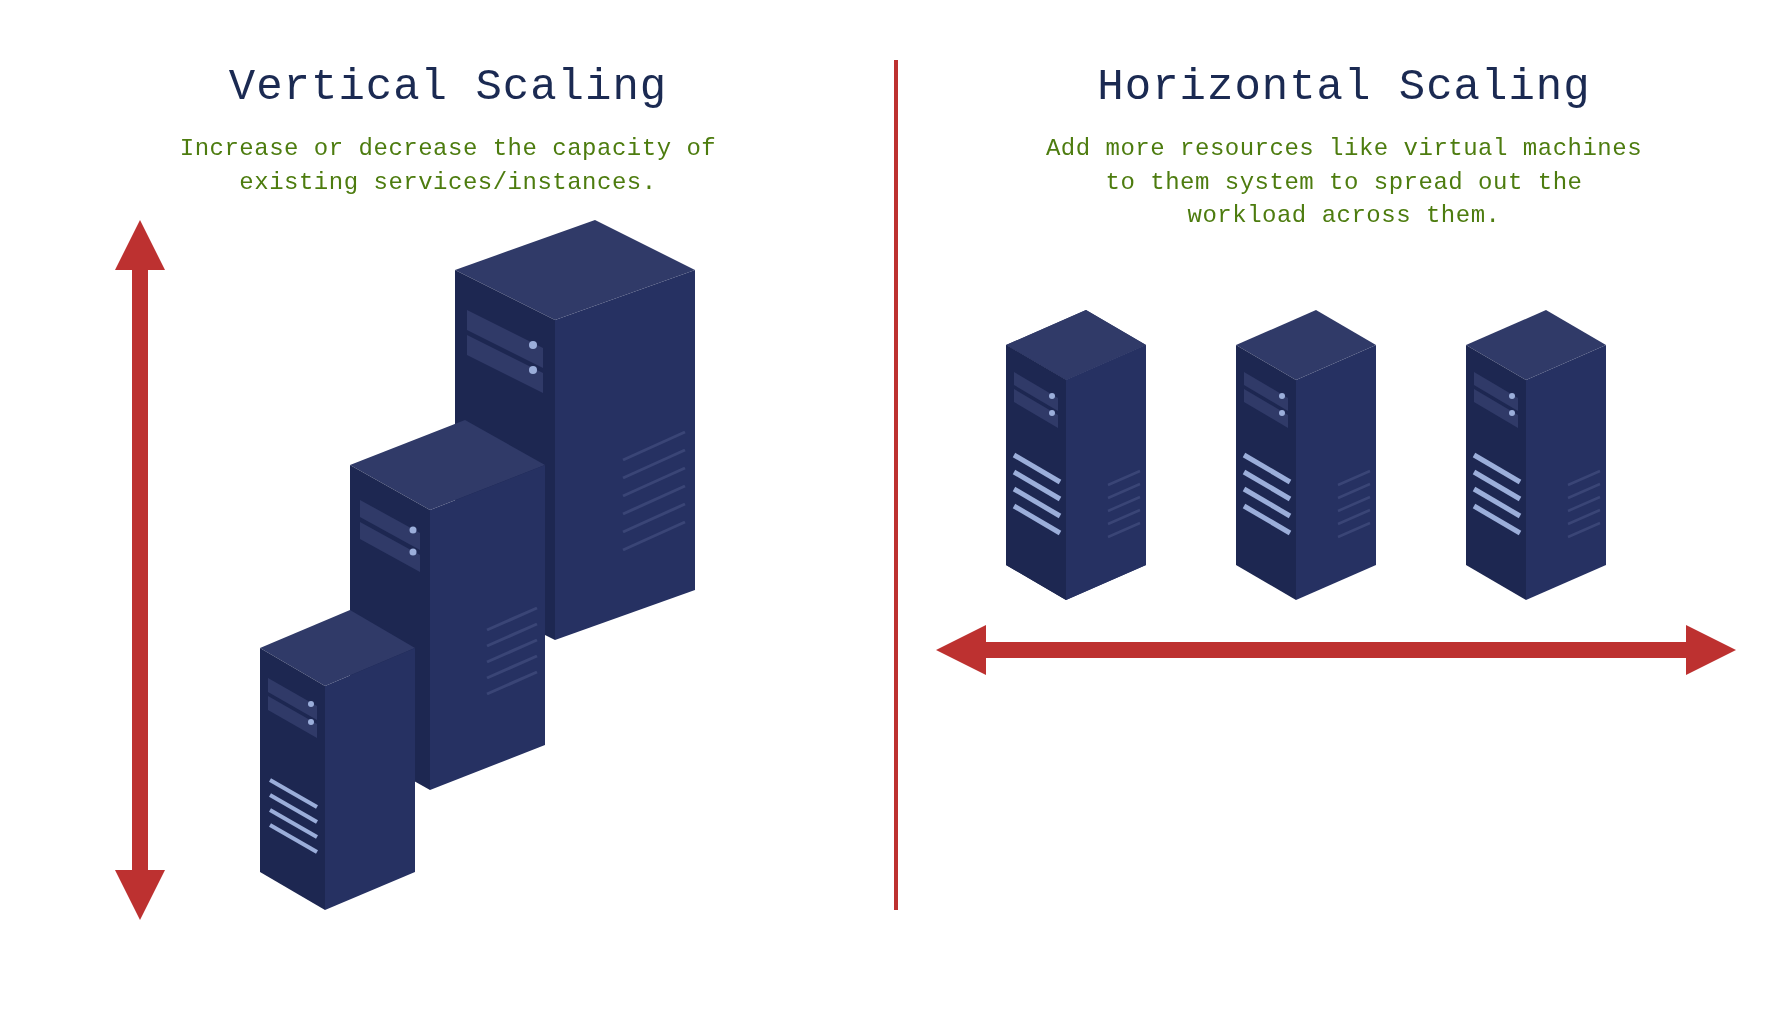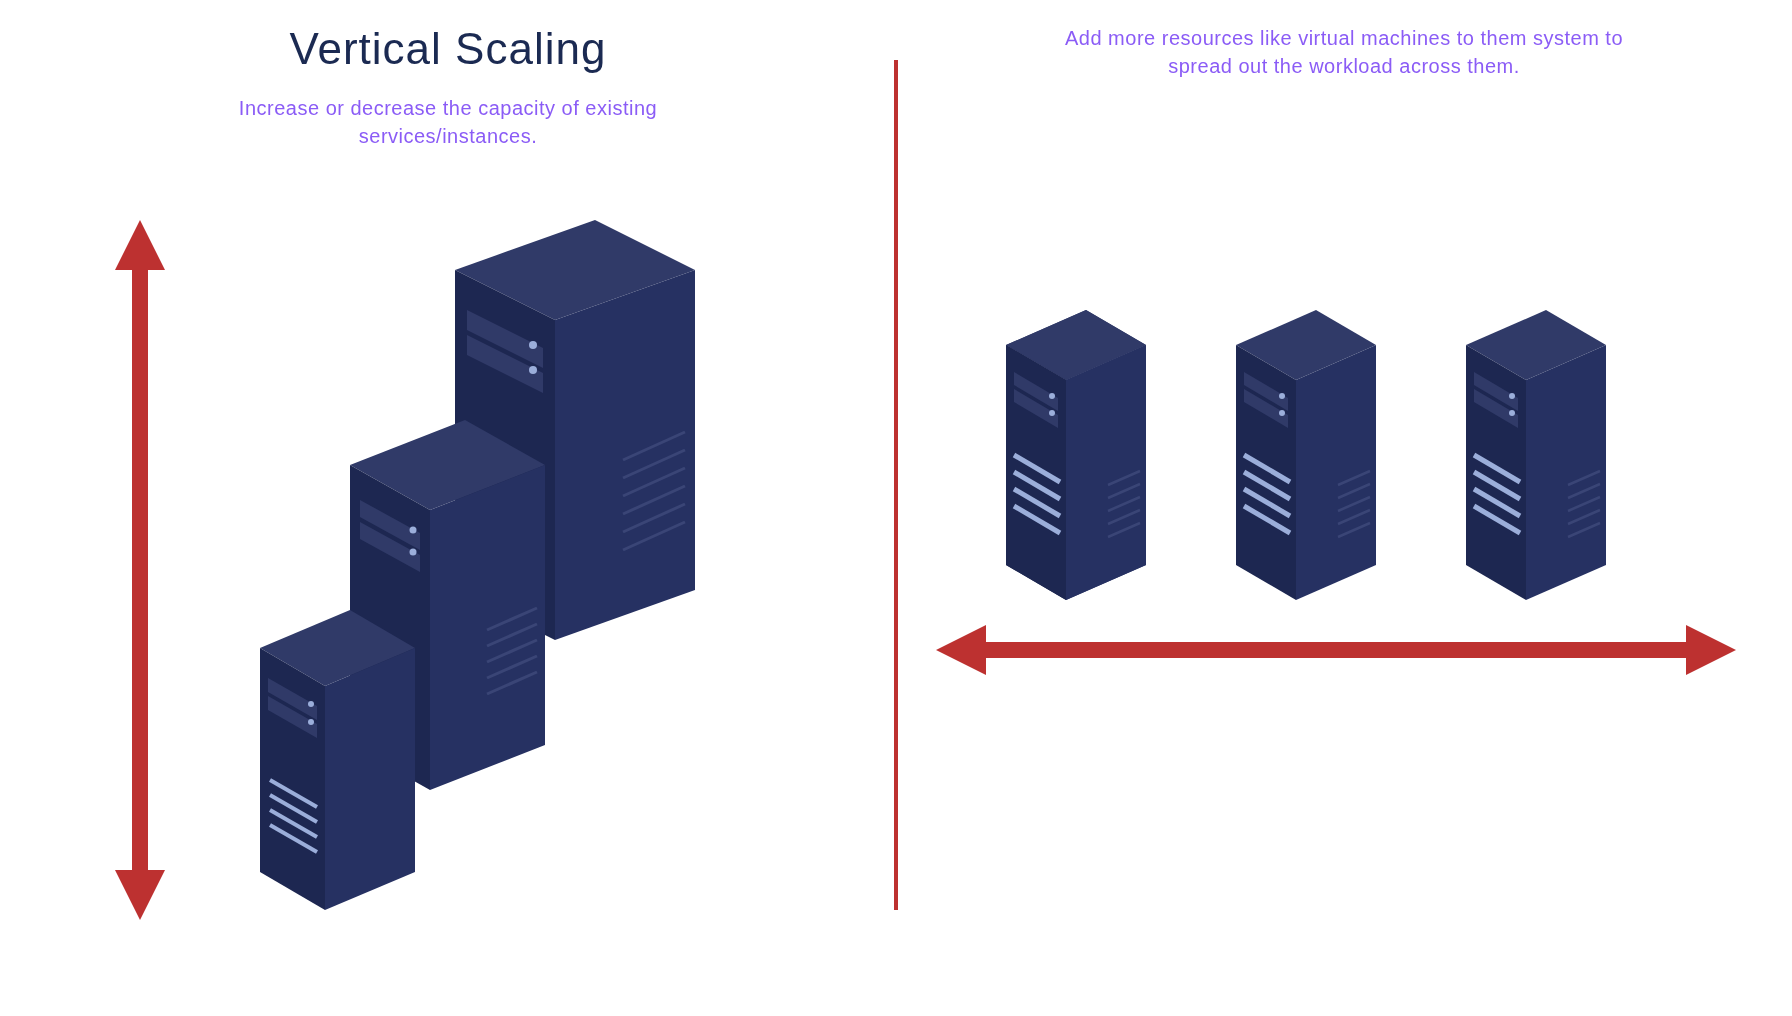--- a/index.html
+++ b/index.html
@@ -22,8 +22,9 @@
     display: flex;
     flex-direction: column;
     align-items: center;
-    padding-top: 24px;
+    padding-top: 62px;
     position: relative;
+    font-family: Liberation Mono, monospace;
   }
   .divider {
     position: absolute;

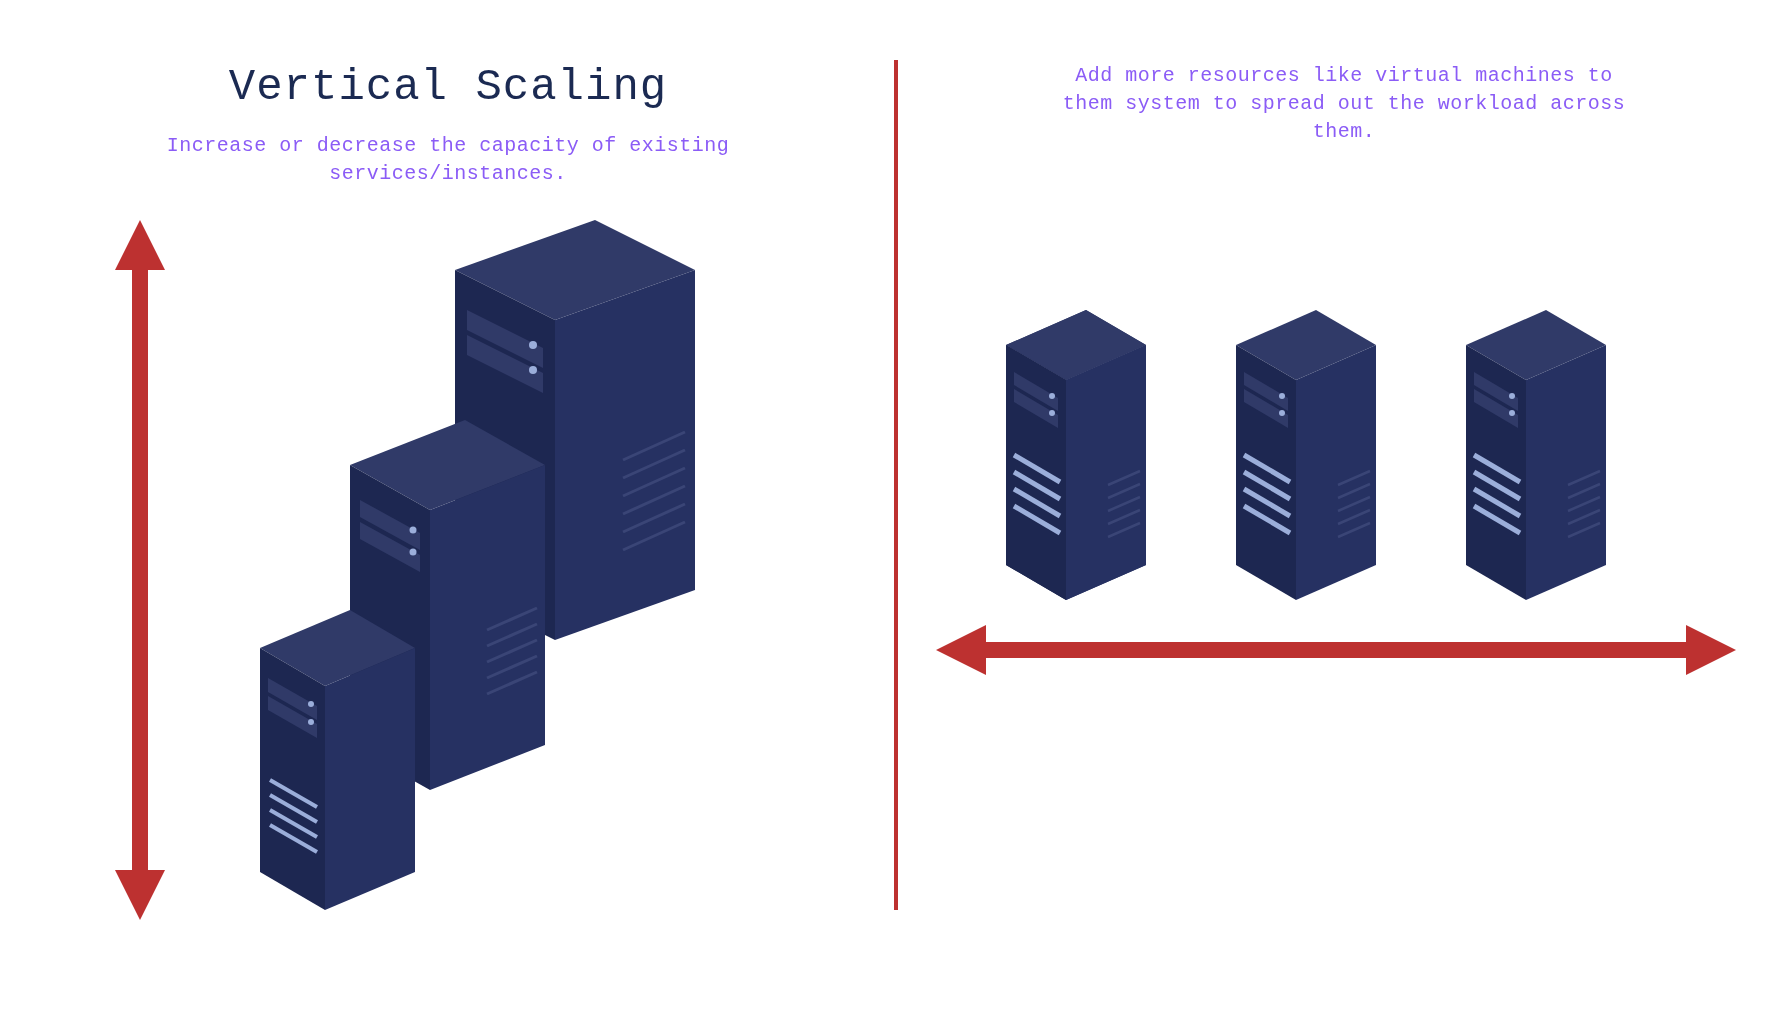--- a/index.html
+++ b/index.html
@@ -138,6 +138,7 @@
   </div>
 
   <div class="panel">
+    <div class="title">Horizontal Scaling</div>
     <div class="subtitle">Add more resources like virtual machines to them system to spread out the workload across them.</div>
 
     <svg style="position:absolute; left:50px; top:310px;" width="800" height="320" viewBox="0 0 800 320">

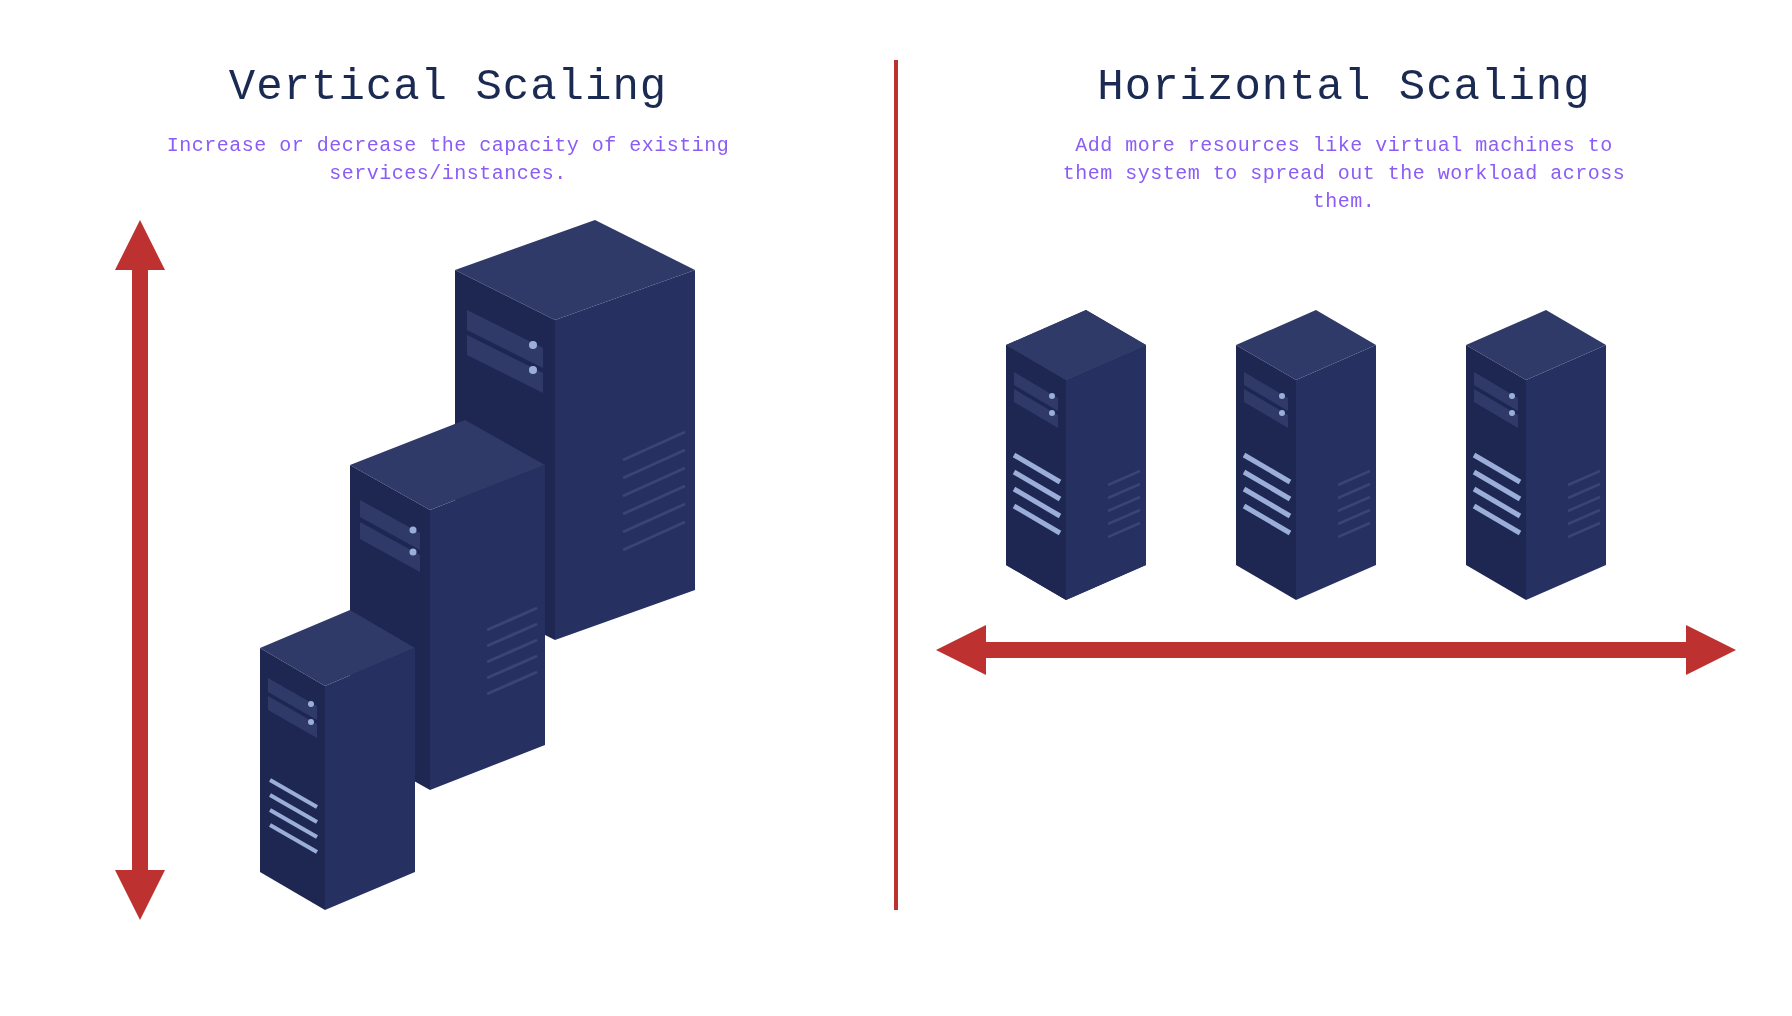--- a/index.html
+++ b/index.html
@@ -43,8 +43,8 @@
     margin-bottom: 20px;
   }
   .subtitle {
-    font-size: 20px;
-    color: #8b5cf6;
+    font-size: 24px;
+    color: #4d7c0f;
     text-align: center;
     line-height: 1.4;
     letter-spacing: 0.5px;

